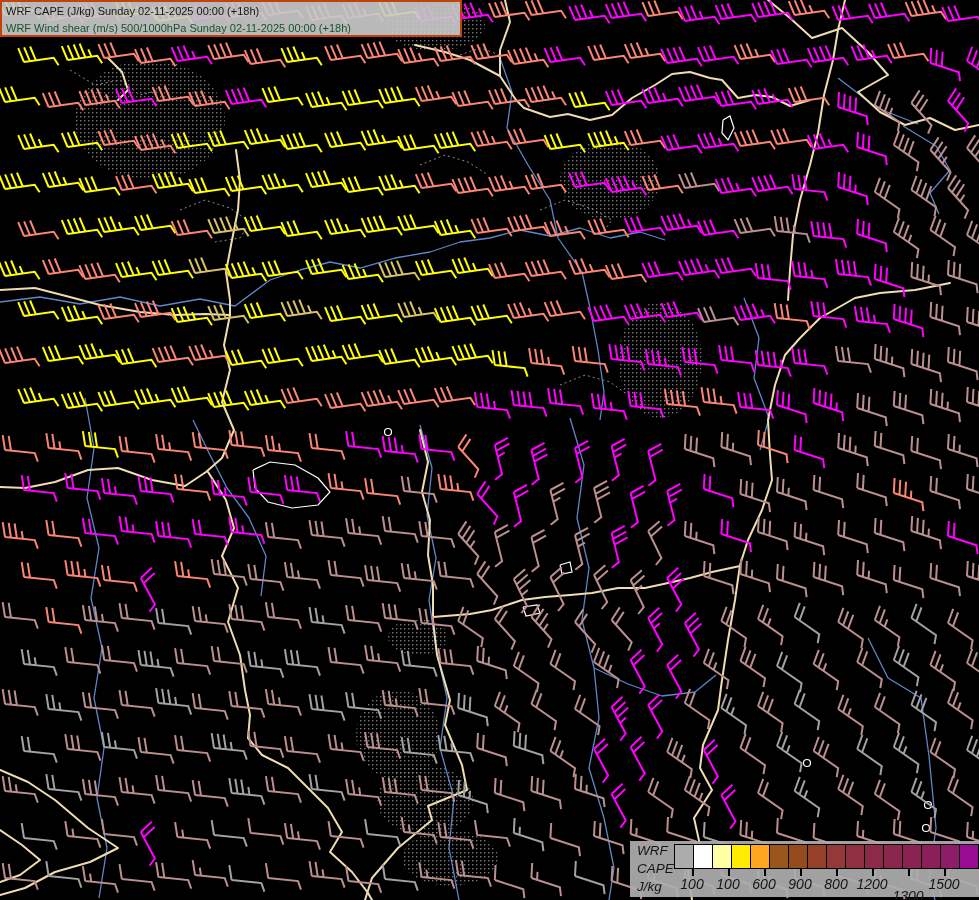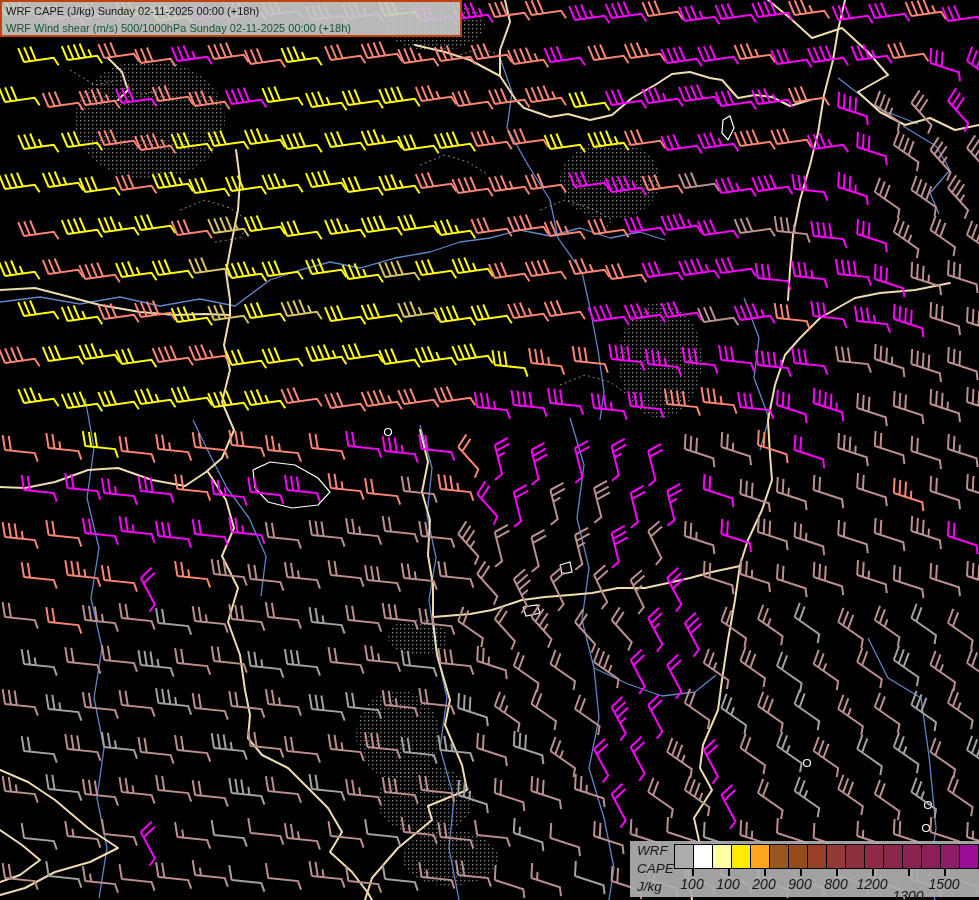--- a/index.html
+++ b/index.html
@@ -676,7 +676,7 @@
         <div class="legend-tick" style="left: 98px;"></div>
         <div class="legend-num" style="left: 98px;">100</div>
         <div class="legend-tick" style="left: 134px;"></div>
-        <div class="legend-num" style="left: 134px;">200</div>
+        <div class="legend-num" style="left: 134px;">600</div>
         <div class="legend-tick" style="left: 170px;"></div>
         <div class="legend-num" style="left: 170px;">900</div>
         <div class="legend-tick" style="left: 206px;"></div>

